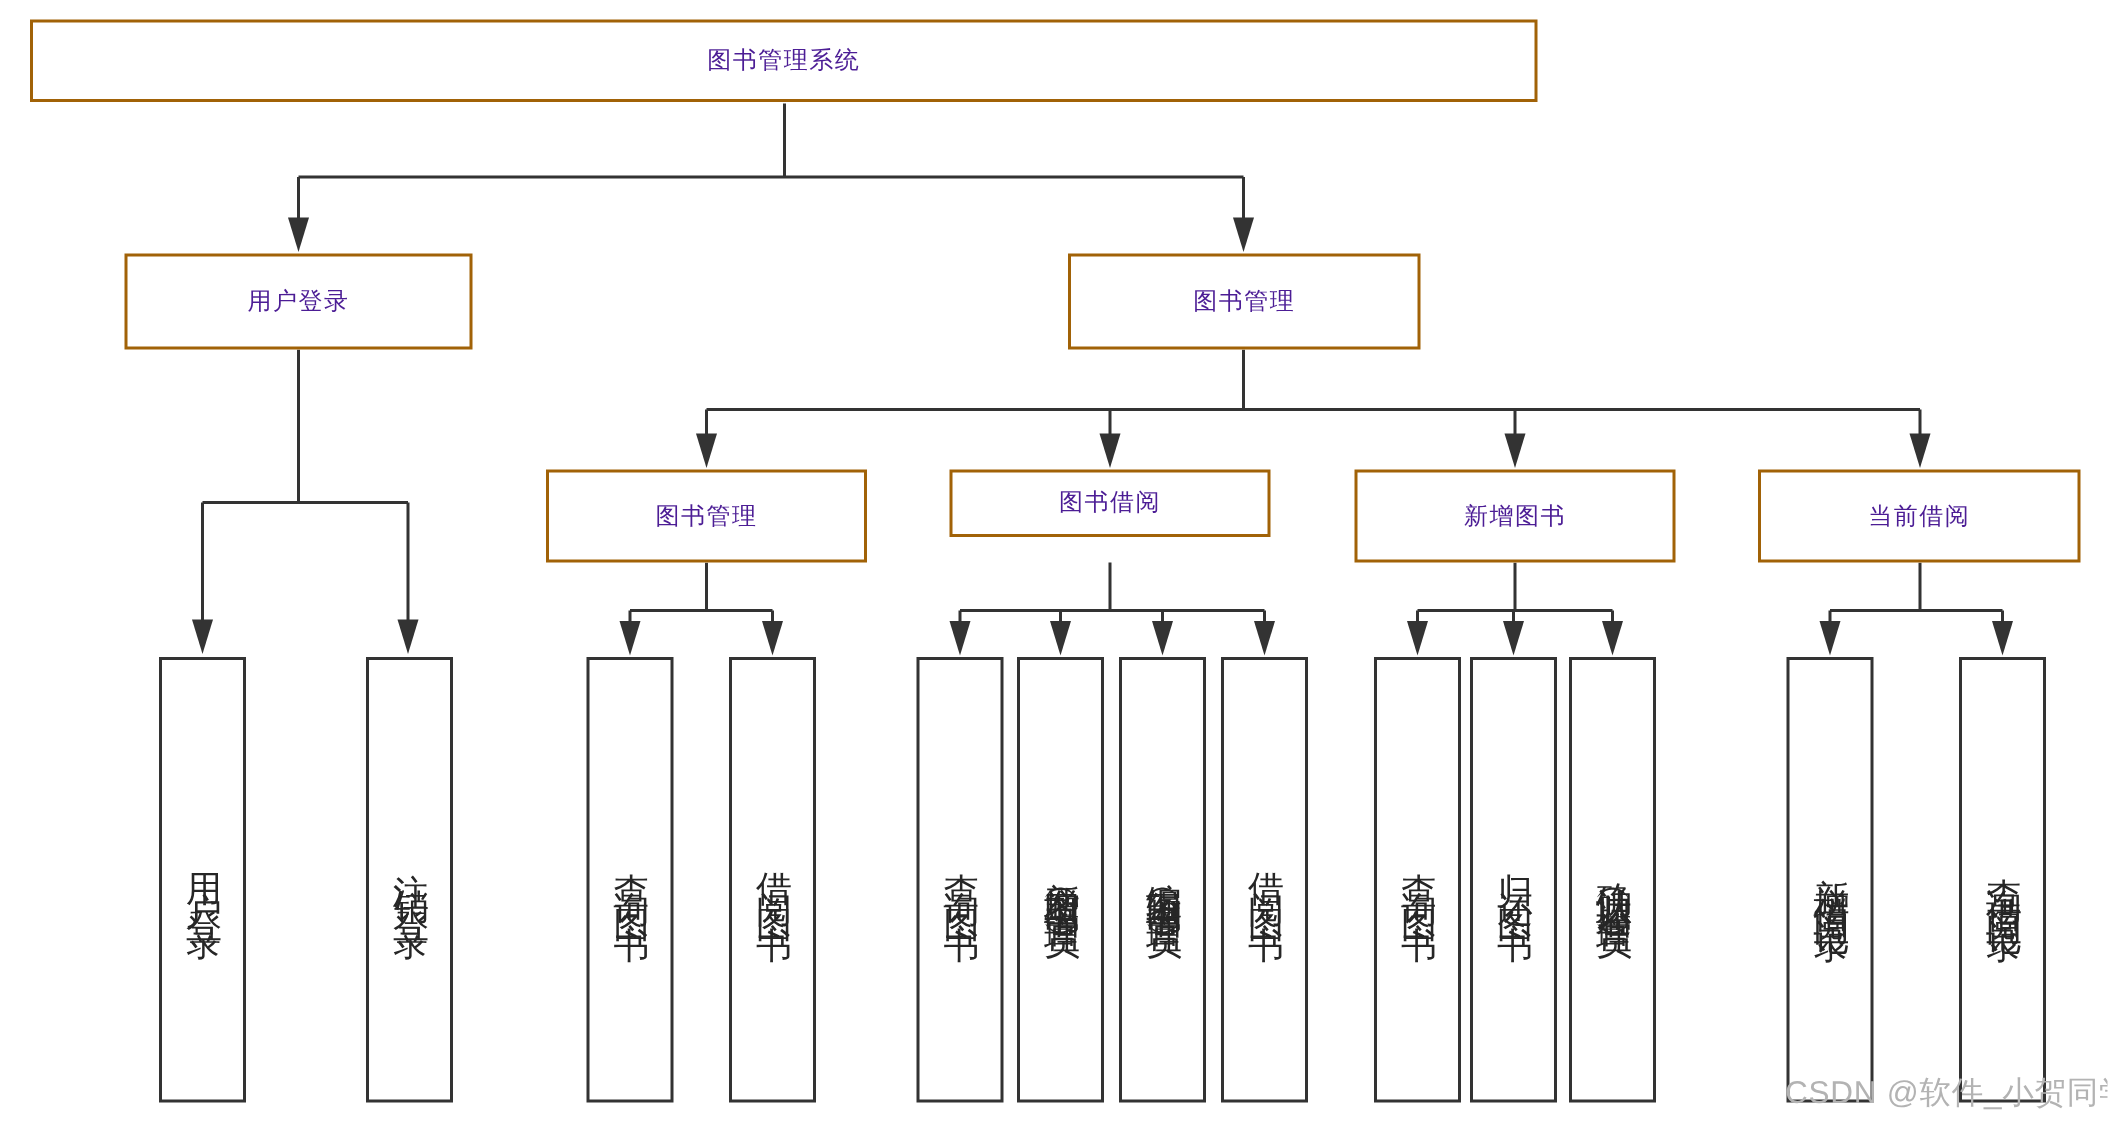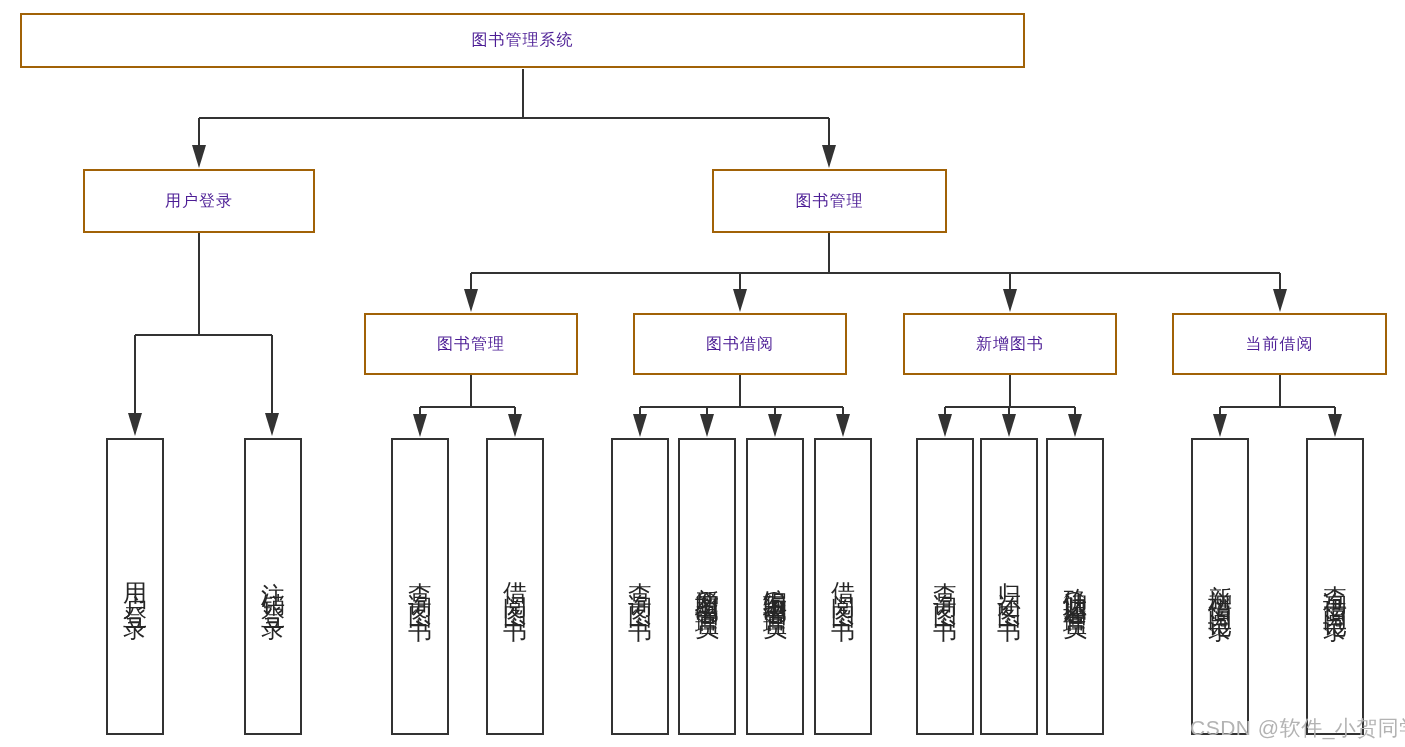--- a/index.html
+++ b/index.html
@@ -79,7 +79,7 @@
 <div class="node" style="left:712px;top:169px;width:235px;height:64px">图书管理</div>
 
 <div class="node" style="left:364px;top:313px;width:214px;height:62px">图书管理</div>
-<div class="node" style="left:633px;top:313px;width:214px;height:62px">图书借阅</div>
+<div class="node" style="left:633px;top:313px;width:214px;height:45px">图书借阅</div>
 <div class="node" style="left:903px;top:313px;width:214px;height:62px">新增图书</div>
 <div class="node" style="left:1172px;top:313px;width:215px;height:62px">当前借阅</div>
 

